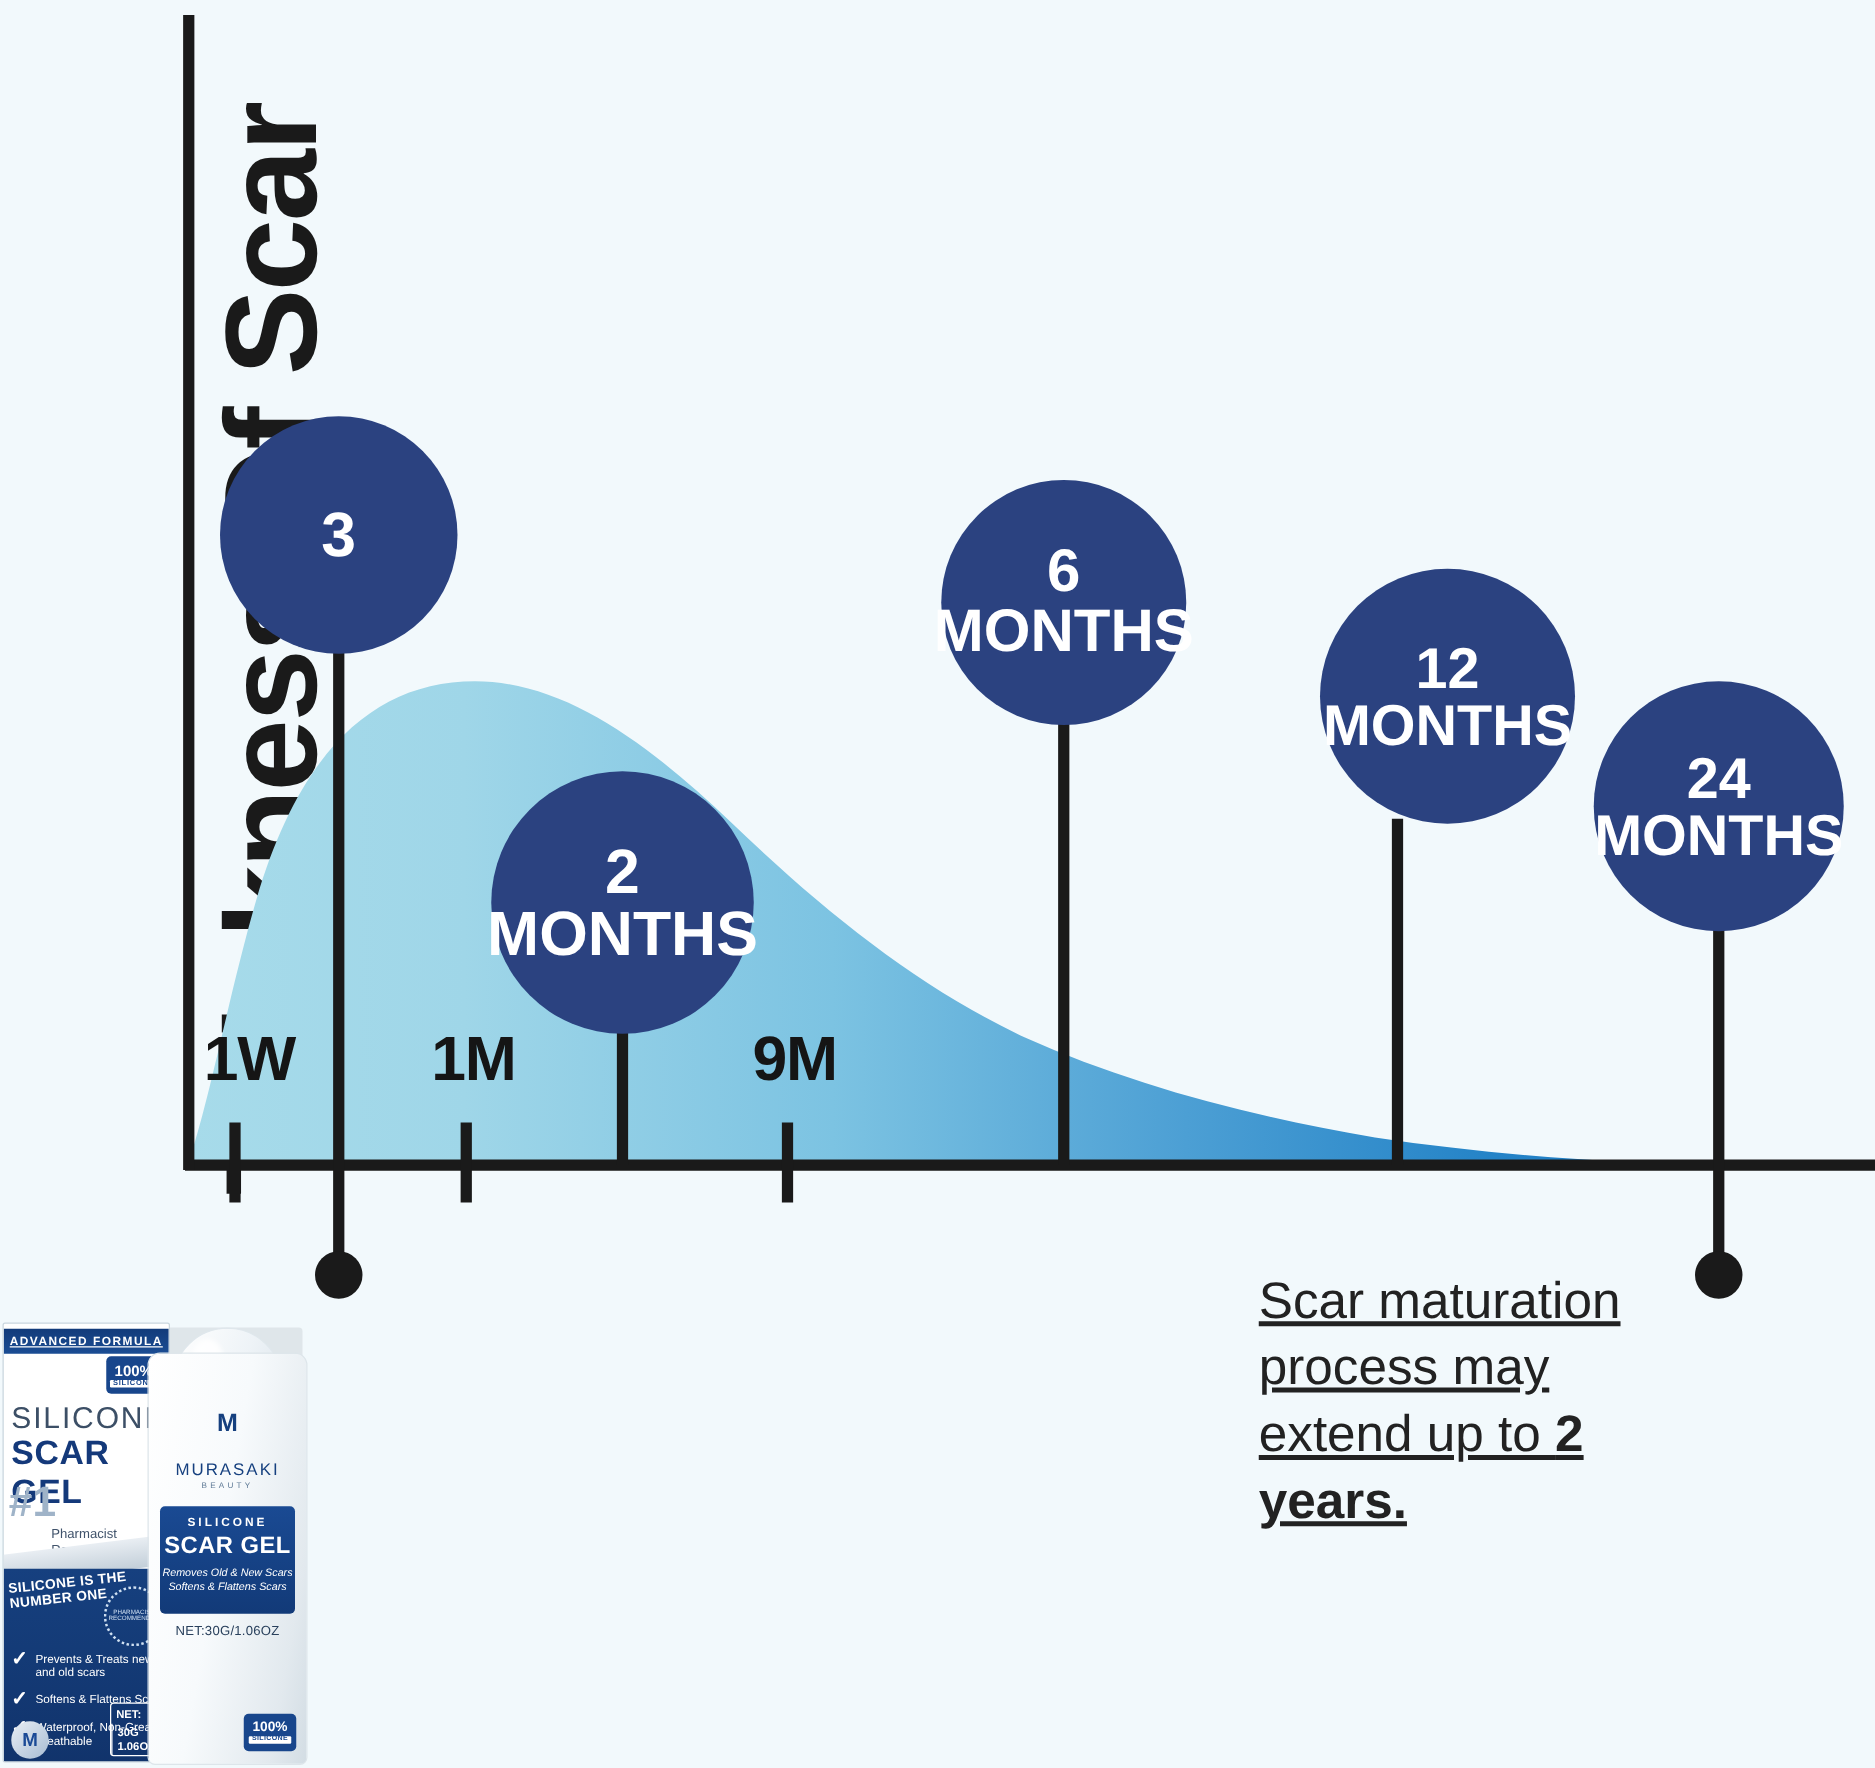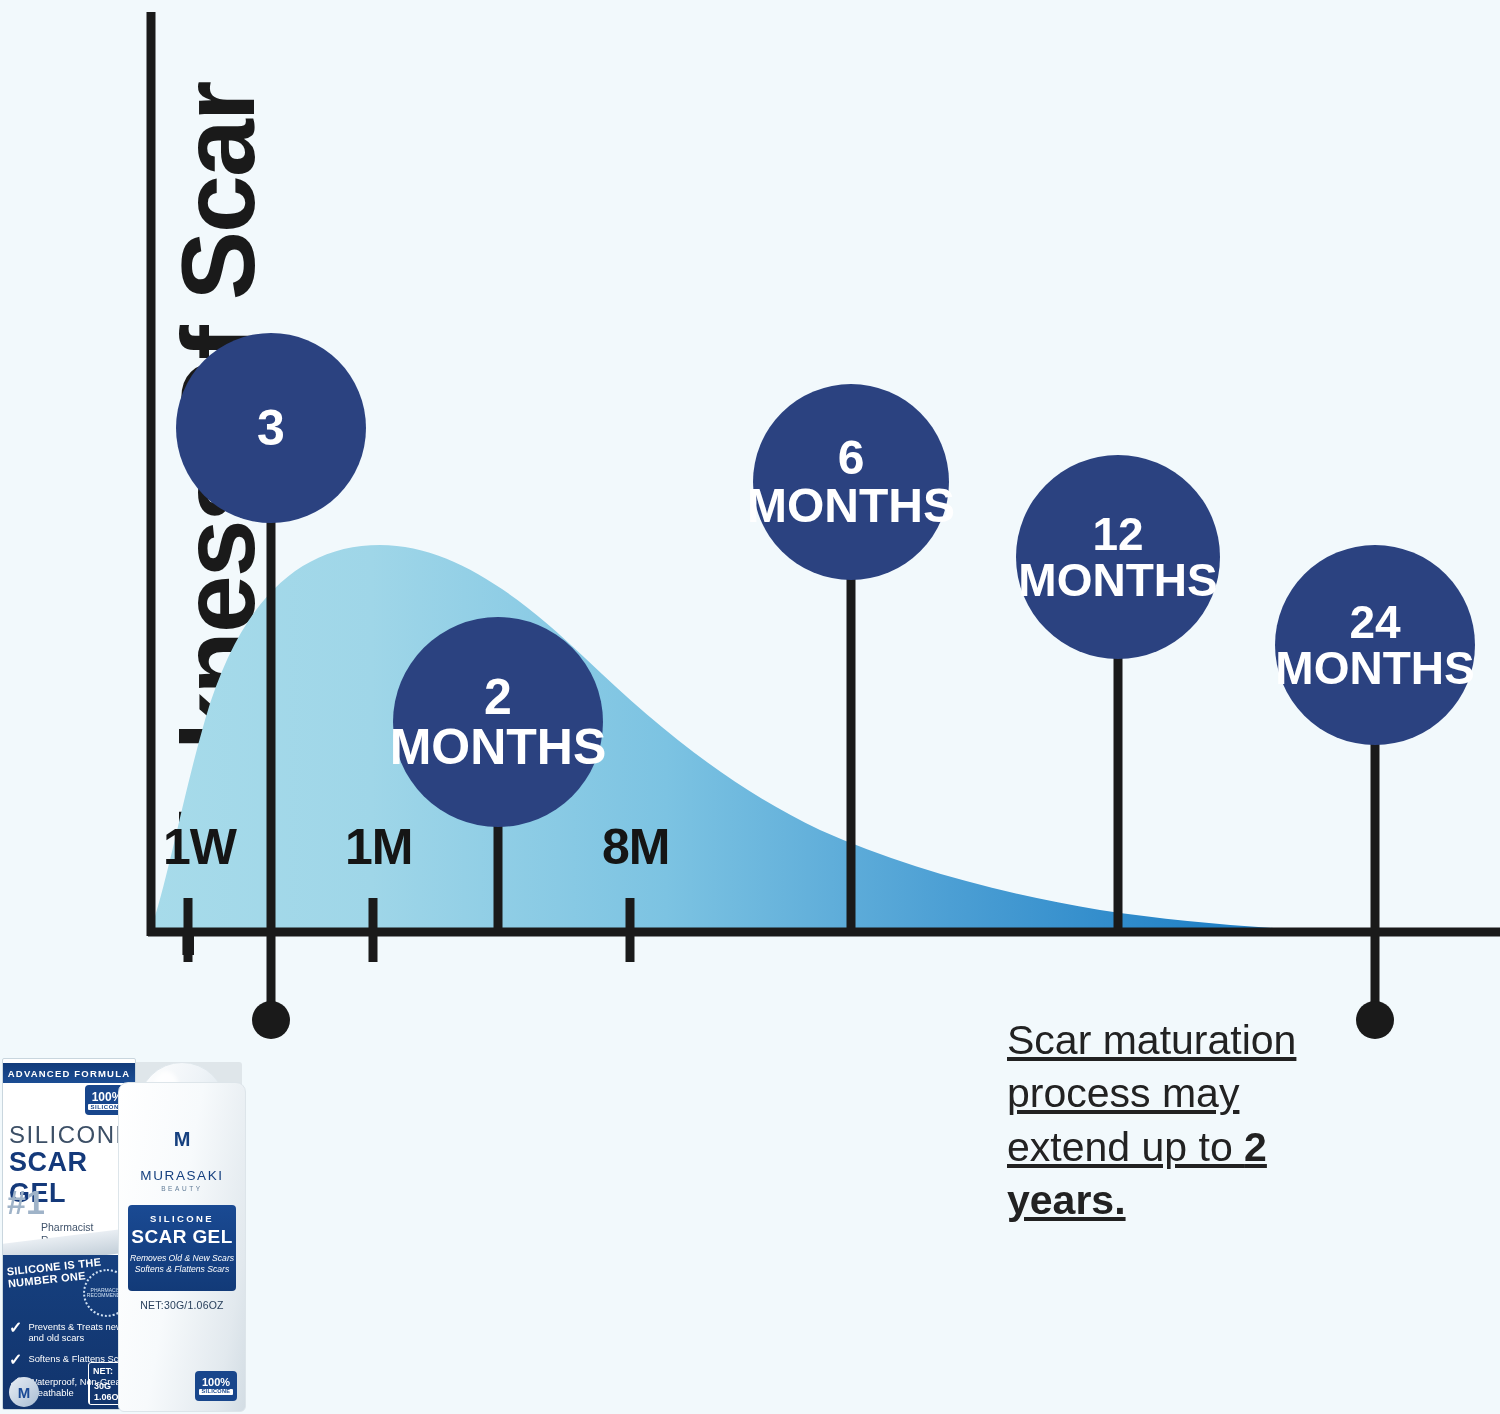--- a/index.html
+++ b/index.html
@@ -264,7 +264,7 @@
         <span class="b-num" style="font-size: 48px;">6</span>
         <span class="b-unit" style="font-size: 48px;">MONTHS</span>
       </div>
-      <div class="badge" style="left: 1016px; top: 455px; width: 204px; height: 204px; background: rgb(43, 66, 128);">
+      <div class="badge" style="left: 1056px; top: 455px; width: 204px; height: 204px; background: rgb(43, 66, 128);">
         <span class="b-num" style="font-size: 46px;">12</span>
         <span class="b-unit" style="font-size: 46px;">MONTHS</span>
       </div>

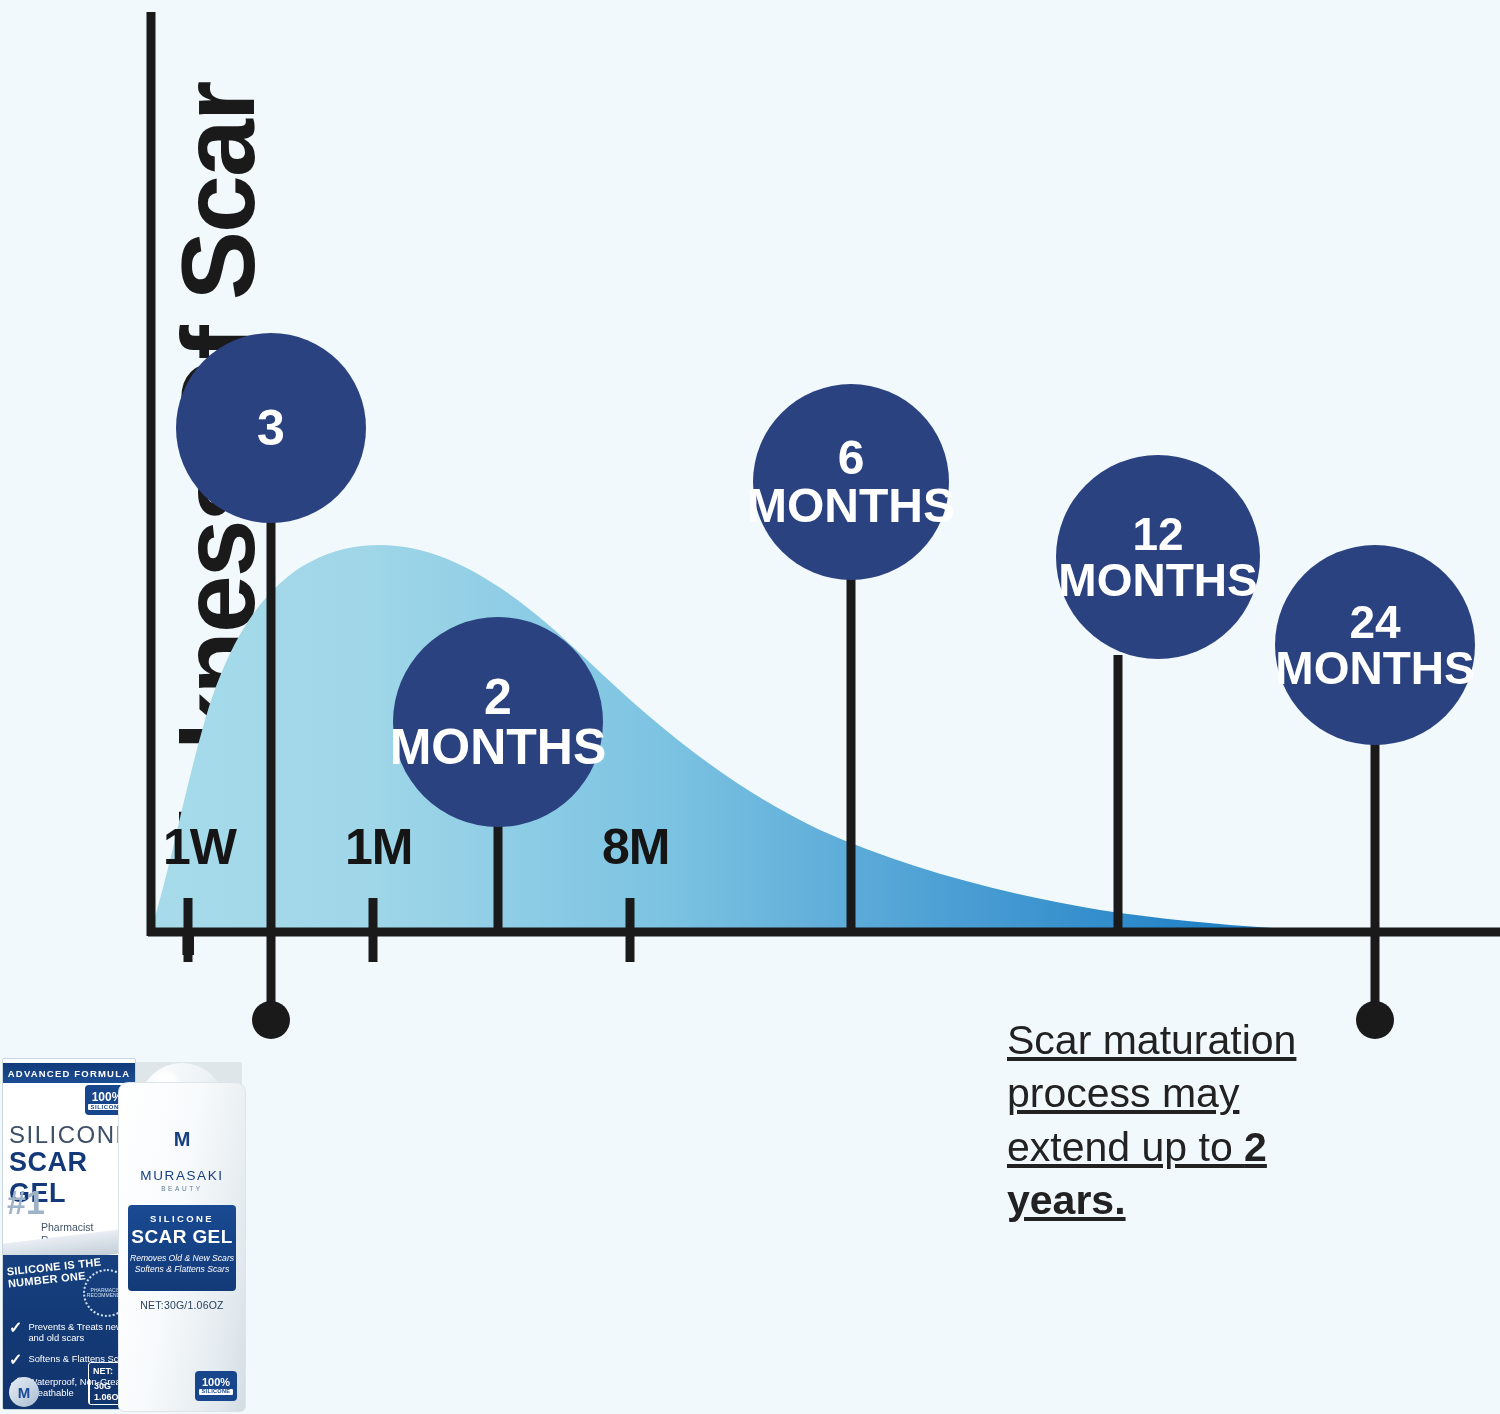--- a/index.html
+++ b/index.html
@@ -250,7 +250,7 @@
 
   <div class="ticklabel" style="left:163px;top:818px;">1W</div>
   <div class="ticklabel" style="left:345px;top:818px;">1M</div>
-  <div class="ticklabel" style="left:602px;top:818px;">8M</div>
+  <div class="ticklabel" style="left:602px;top:818px;">9M</div>
 
   <div id="badges">
       <div class="badge" style="left: 176px; top: 333px; width: 190px; height: 190px; background: rgb(43, 66, 128);">

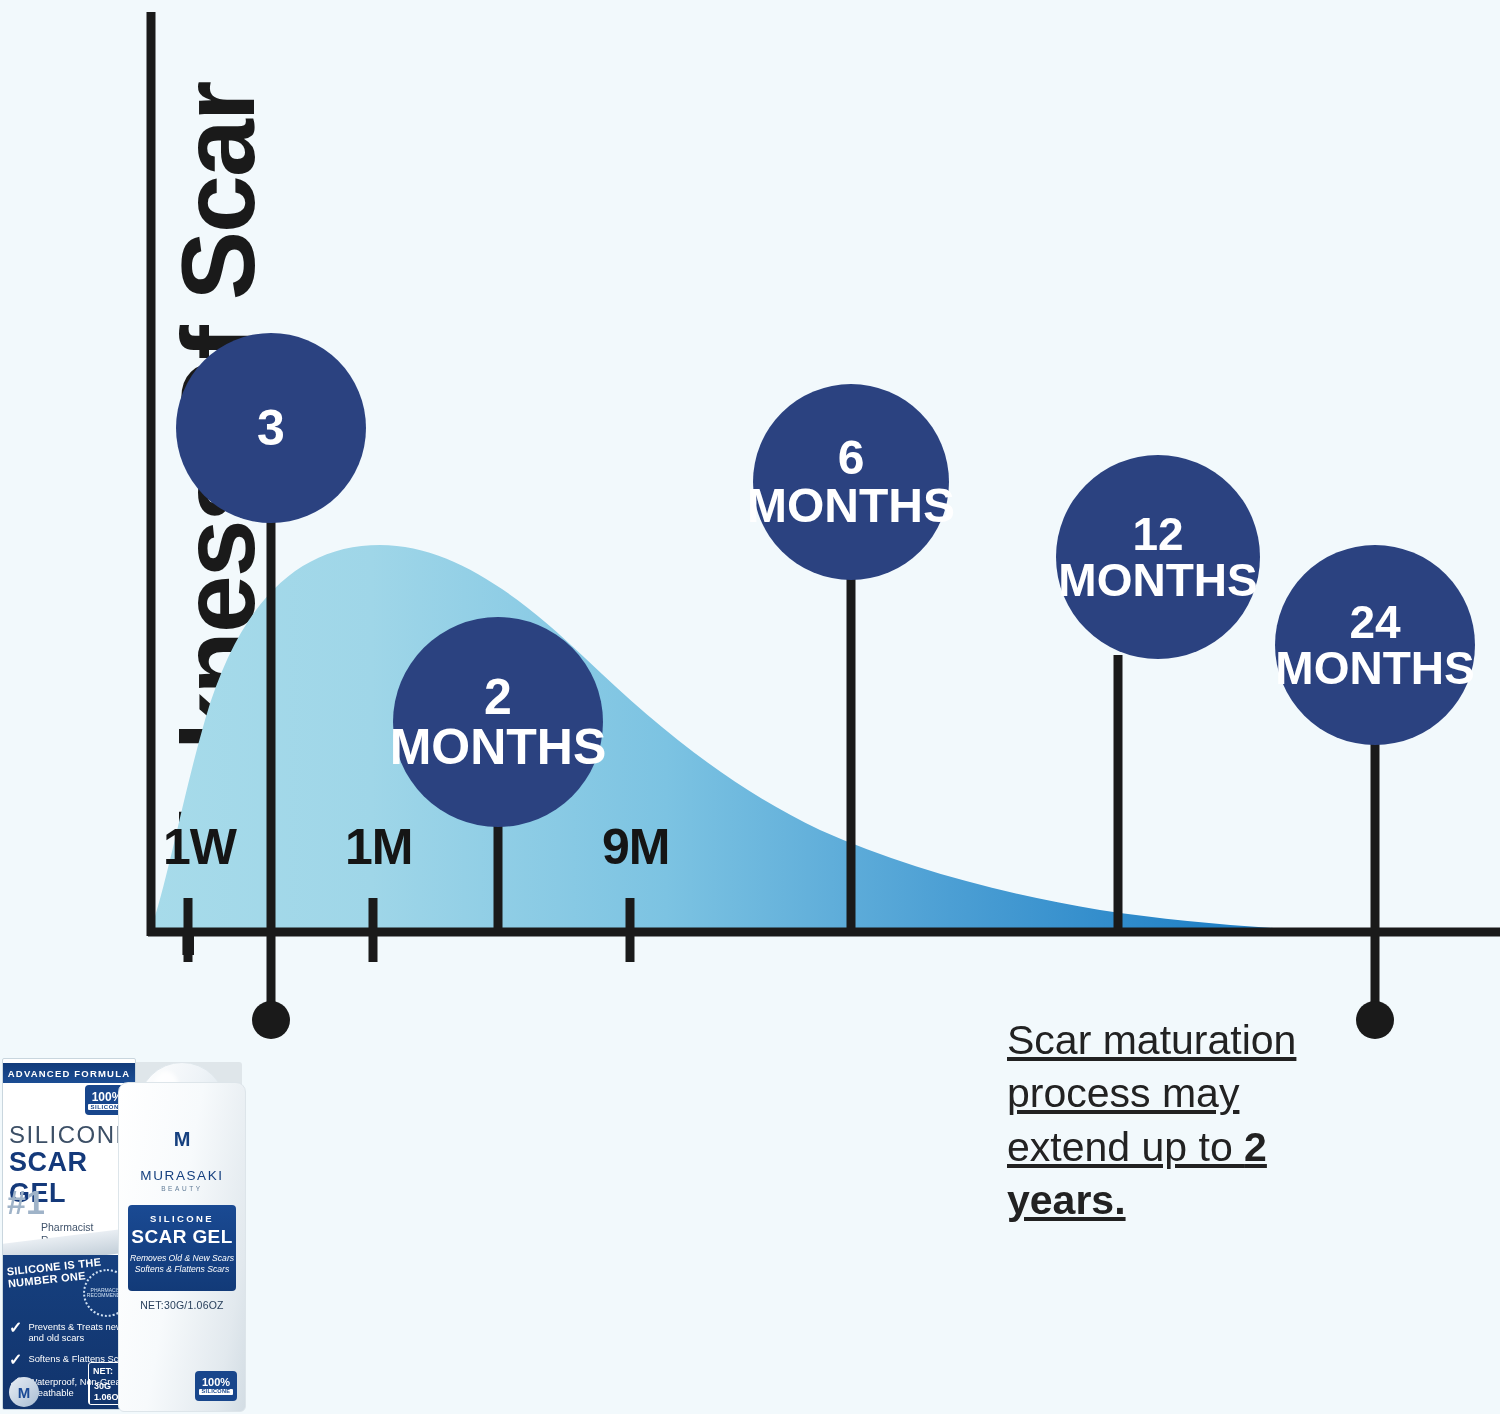--- a/index.html
+++ b/index.html
@@ -88,7 +88,7 @@
     position:absolute;left:0;top:4px;width:100%;height:20px;
     background:linear-gradient(180deg,#123b7a,#1b4d94);
     color:#fff;font-size:9.5px;letter-spacing:1.2px;
-    display:flex;align-items:center;justify-content:center;font-weight:bold;
+    display:flex;align-items:center;justify-content:center;font-weight:bold;text-decoration:underline;
   }
   .seal{
     position:absolute;right:6px;top:26px;width:44px;height:30px;

